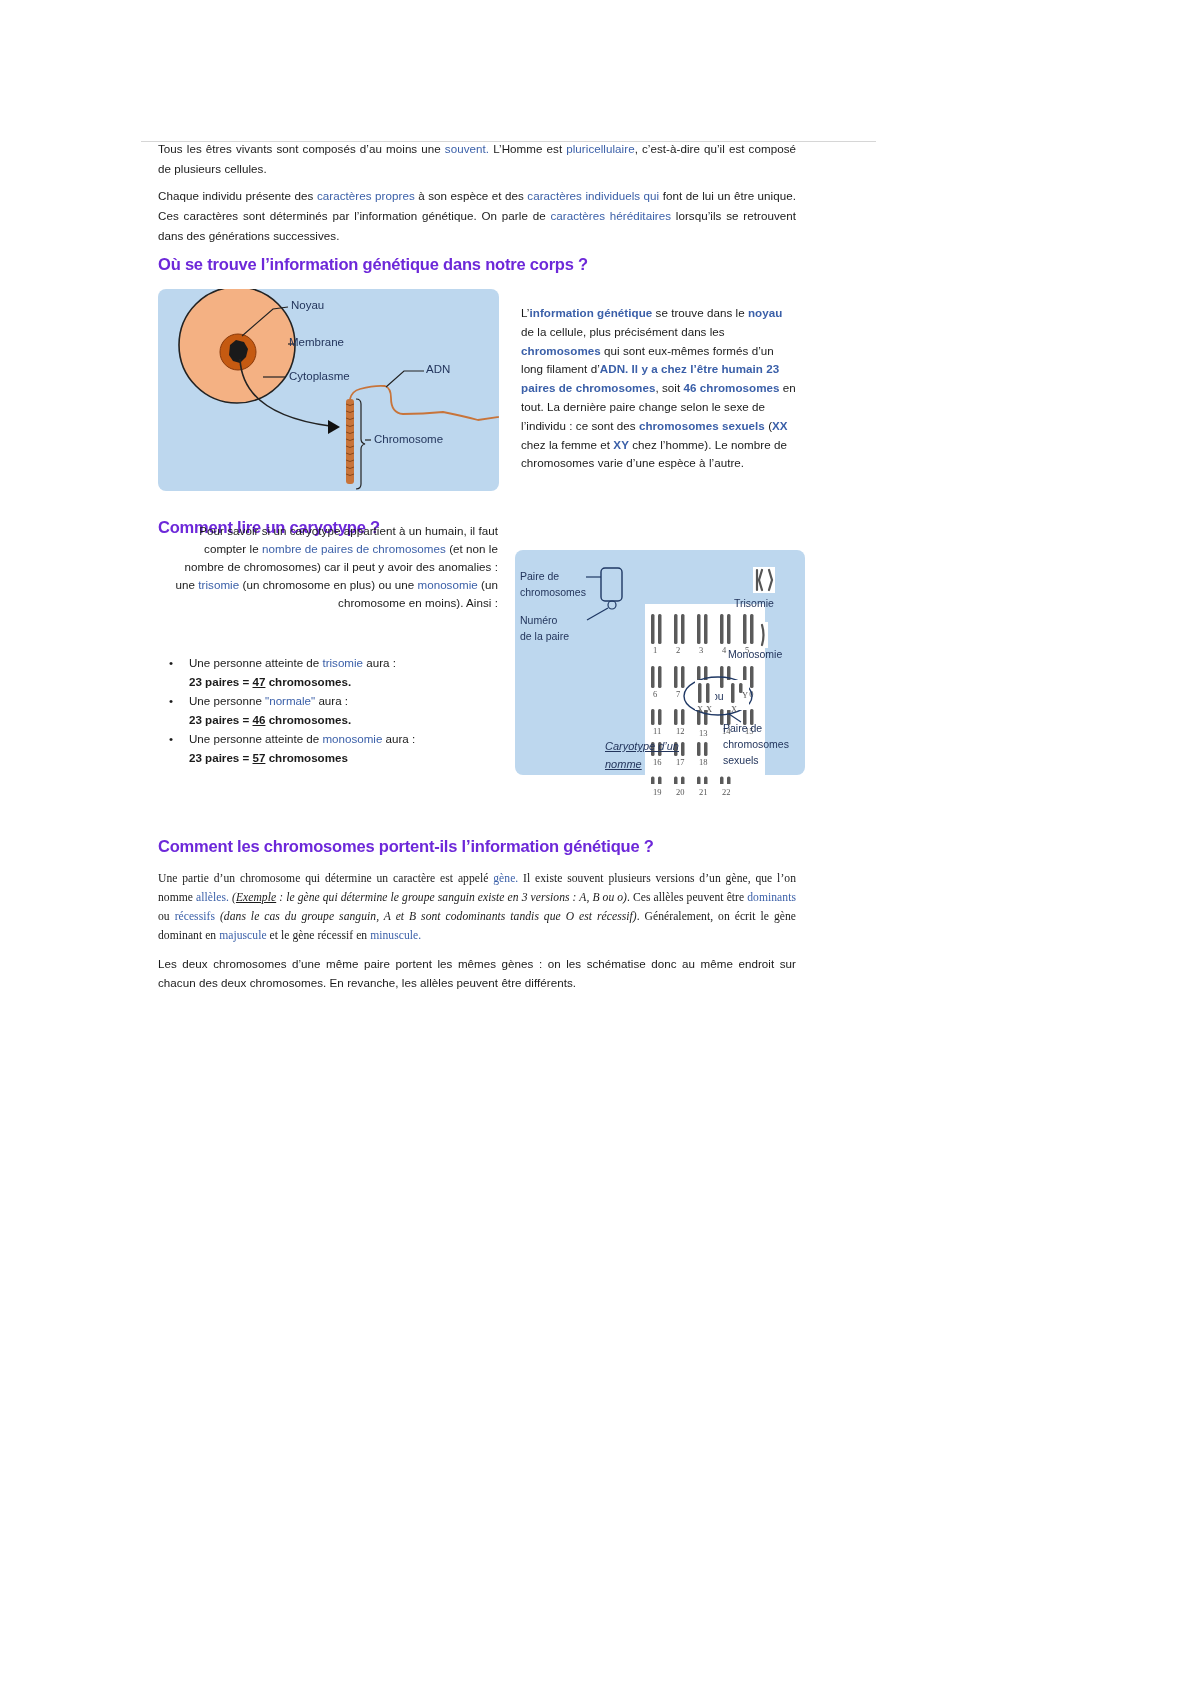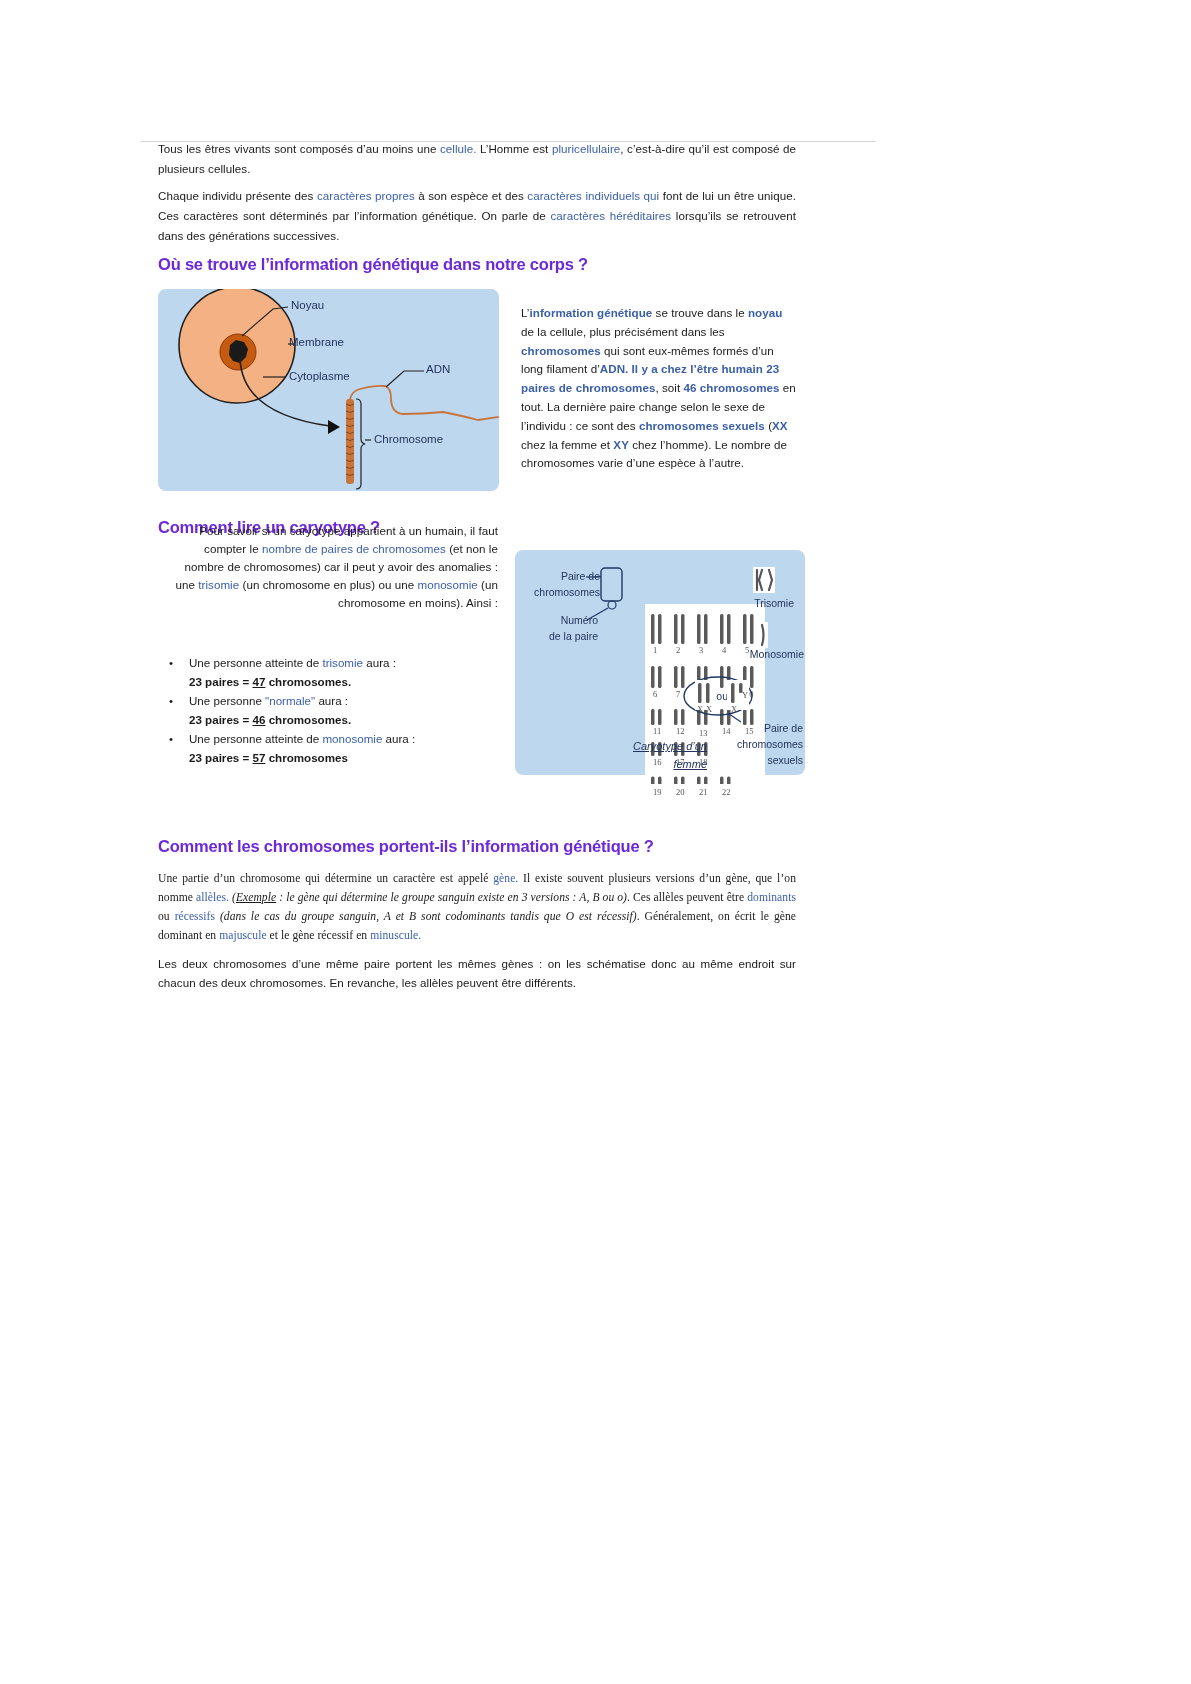--- a/index.html
+++ b/index.html
@@ -27,7 +27,7 @@
 <div class="rule"></div>
 
 <div class="p" style="left:158px; top:139px; width:638px;">
-  <span>Tous les êtres vivants sont composés d’au moins une </span><span class="hl">cellule.</span><span> L’Homme est </span><span class="hl">pluricellulaire</span><span>, c’est-à-dire qu’il est composé de plusieurs cellules.</span>
+  <span>Tous les êtres vivants sont composés d’au moins une </span><span class="hl">souvent.</span><span> L’Homme est </span><span class="hl">pluricellulaire</span><span>, c’est-à-dire qu’il est composé de plusieurs cellules.</span>
 </div>
 <div class="p" style="left:158px; top:186px; width:638px;">
   <span>Chaque individu présente des </span><span class="hl">caractères propres</span><span> à son espèce et des </span><span class="hl">caractères individuels qui</span><span> font de lui un être unique. Ces caractères sont déterminés par l’information génétique. On parle de </span><span class="hl">caractères héréditaires</span><span> lorsqu’ils se retrouvent dans des générations successives.</span>

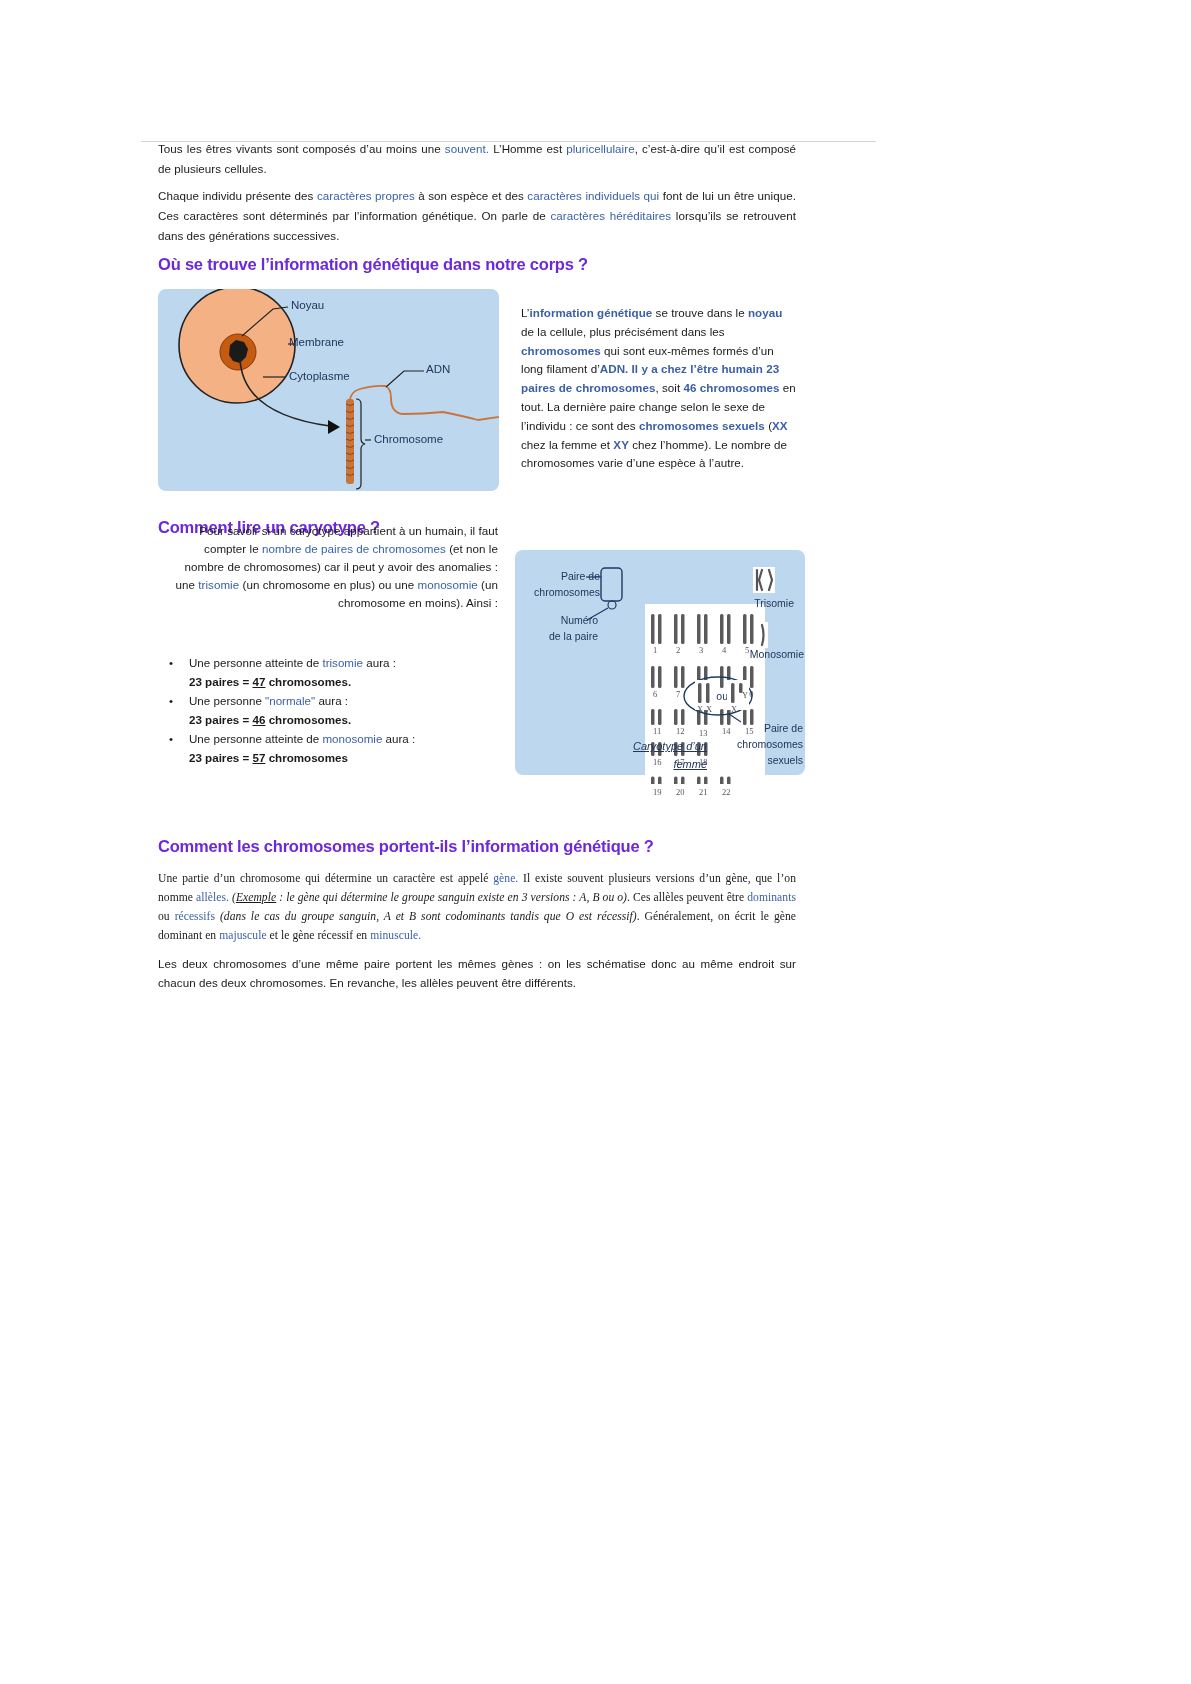--- a/index.html
+++ b/index.html
@@ -11,7 +11,7 @@
   .h2 { position: absolute; font-size: 16.5px; font-weight: bold; color: #6d28d9; letter-spacing: -0.2px; }
   .box { position: absolute; background: #bdd7ee; border-radius: 8px; }
   .lbl { position: absolute; font-size: 11.5px; color: #23355c; white-space: nowrap; }
-  .lbl-c { position: absolute; font-size: 10.5px; color: #23355c; text-align: right; line-height: 16px; }
+  .lbl-c { position: absolute; font-size: 10.5px; color: #23355c; text-align: left; line-height: 16px; }
   ul.bul { position: absolute; margin: 0; padding: 0; list-style: none; font-size: 11.6px; line-height: 19px; }
   ul.bul li { position: relative; padding-left: 22px; }
   ul.bul li .dot { position: absolute; left: 2px; top: 0; }

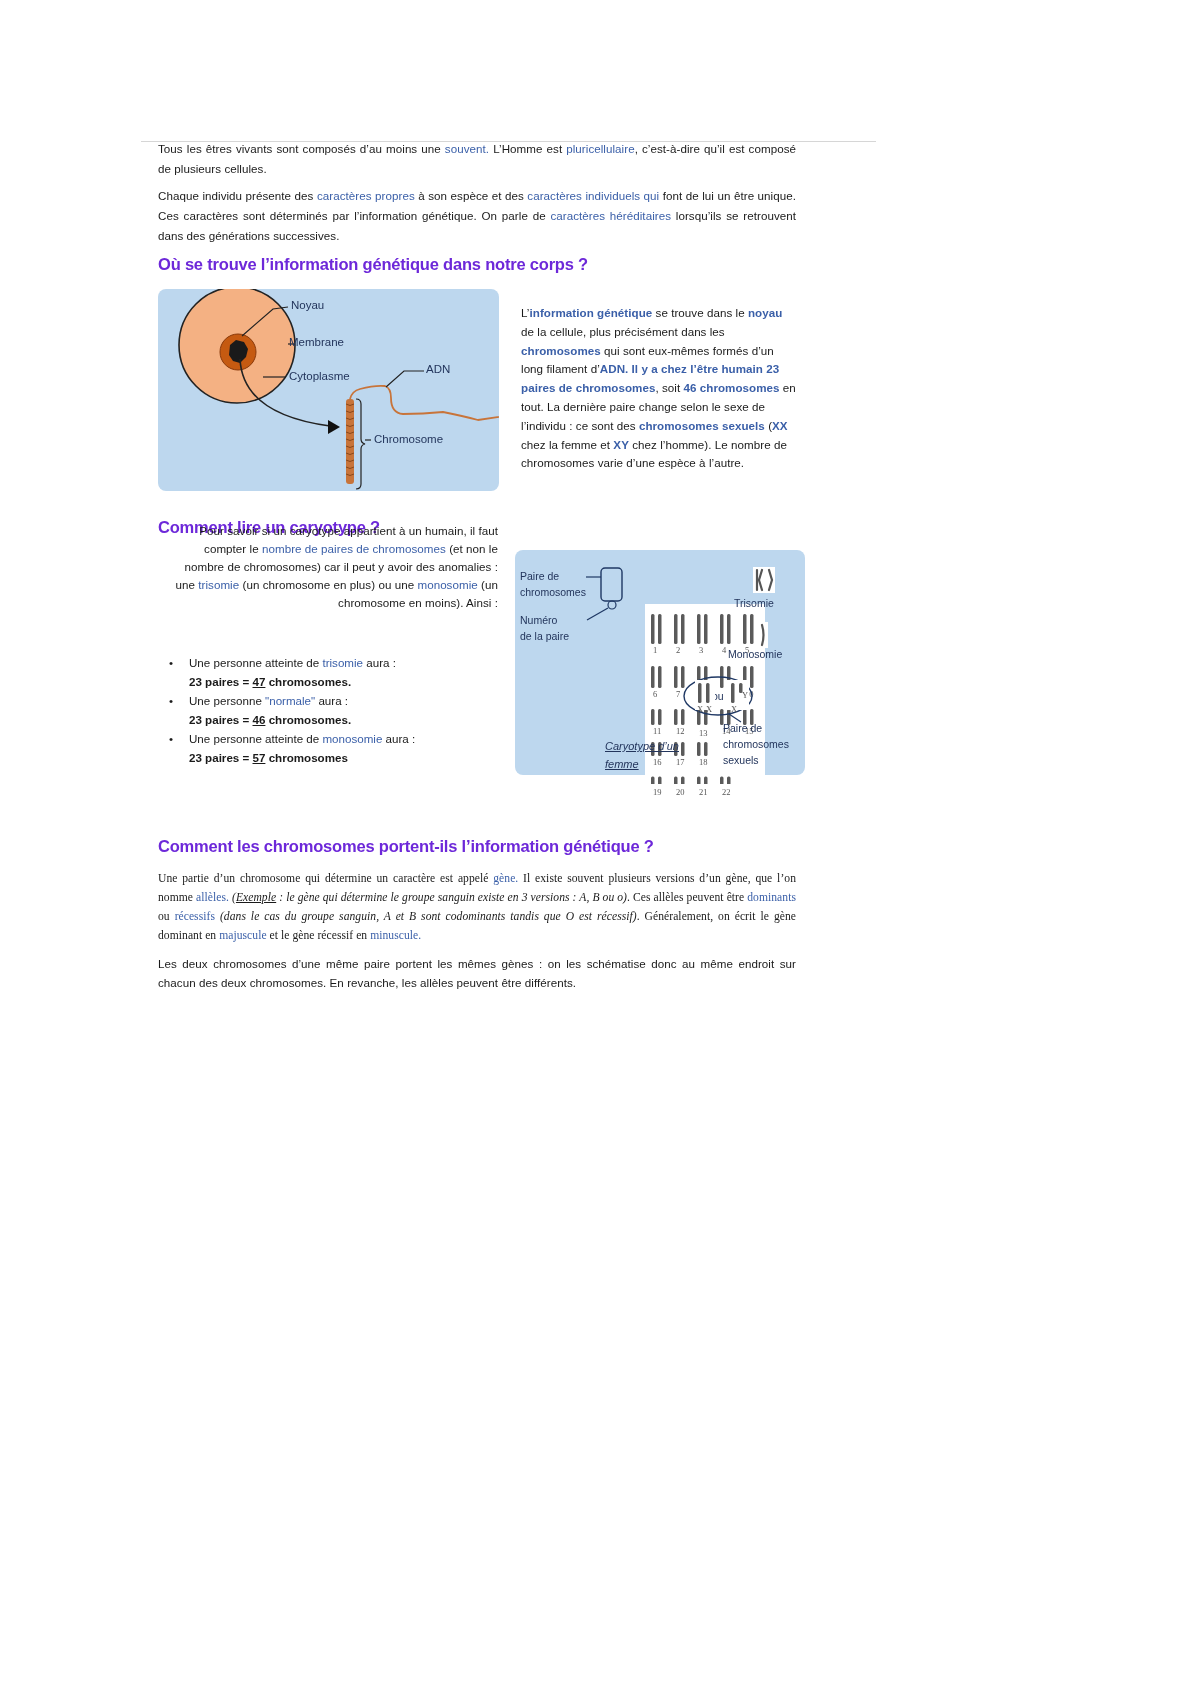--- a/index.html
+++ b/index.html
@@ -235,7 +235,7 @@
 </div>
 <div class="lbl-c i u" style="left:605px; top:737px; width:102px; line-height:18px; font-size:11px;">
   <div>Caryotype d’un</div>
-  <div>femme</div>
+  <div>nomme</div>
 </div>
 
 <div class="h2" style="left:158px; top:837px;">Comment les chromosomes portent-ils l’information génétique ?</div>

